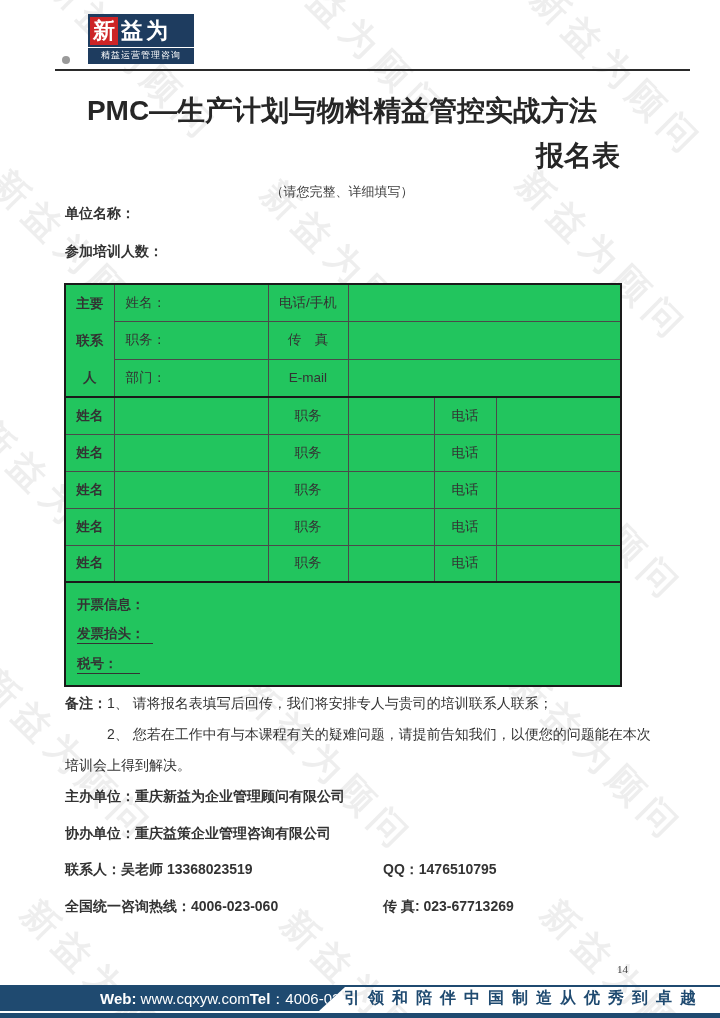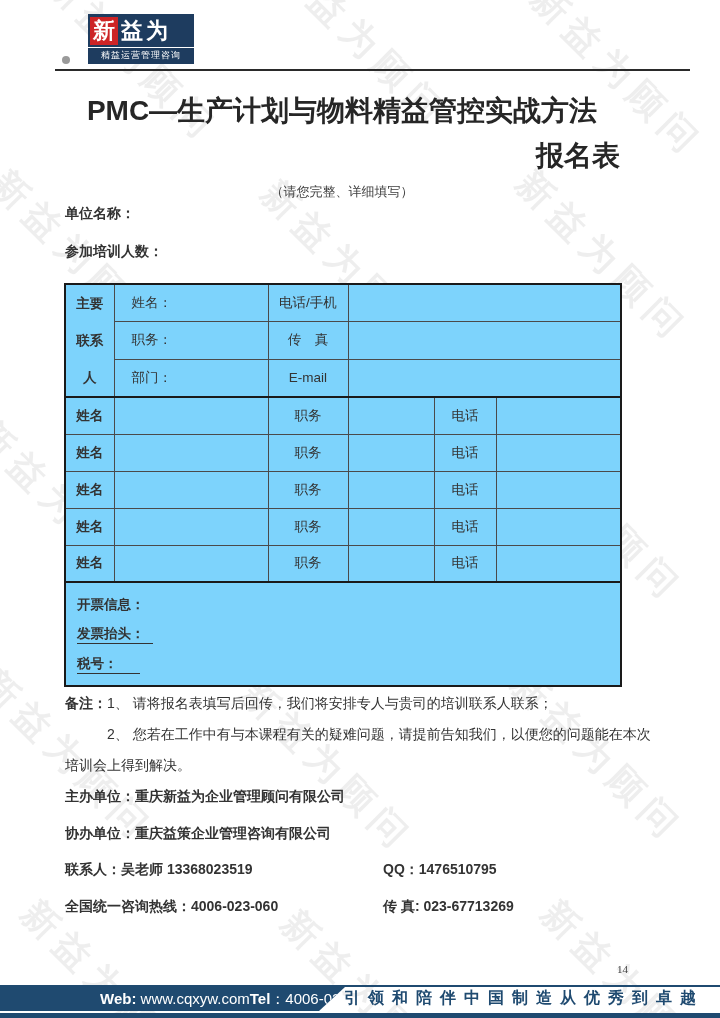--- a/index.html
+++ b/index.html
@@ -39,7 +39,7 @@
   
   table.reg { position:absolute; left:64px; top:283px; width:556px; border-collapse:collapse; table-layout:fixed;
               border:2px solid #1a1a1a; font-size:13.5px; color:#333; }
-  table.reg td { border:1px solid #4a4a4a; height:37px; background:#7dd3fc; }
+  table.reg td { border:1px solid #4a4a4a; height:37px; background:#22c55e; }
   td.blue { background:#dce6f1; }
   td.center { text-align:center; }
   td.bold { font-weight:normal; }

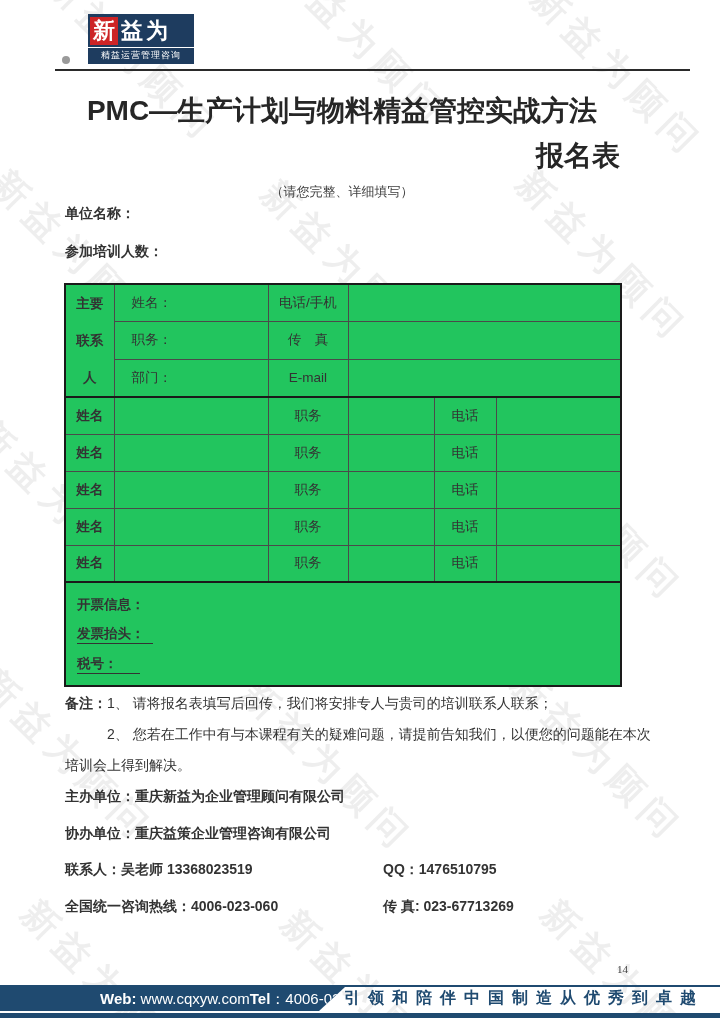--- a/index.html
+++ b/index.html
@@ -43,7 +43,7 @@
   td.blue { background:#dce6f1; }
   td.center { text-align:center; }
   td.bold { font-weight:normal; }
-  td.lbl-cell { padding-left:17px; }
+  td.lbl-cell { padding-left:11px; }
   .vhead { font-weight:bold; text-align:center; vertical-align:middle; }
   .vhead .vline { line-height:37px; }
   tr.thick-top td { border-top:2px solid #1a1a1a; }

